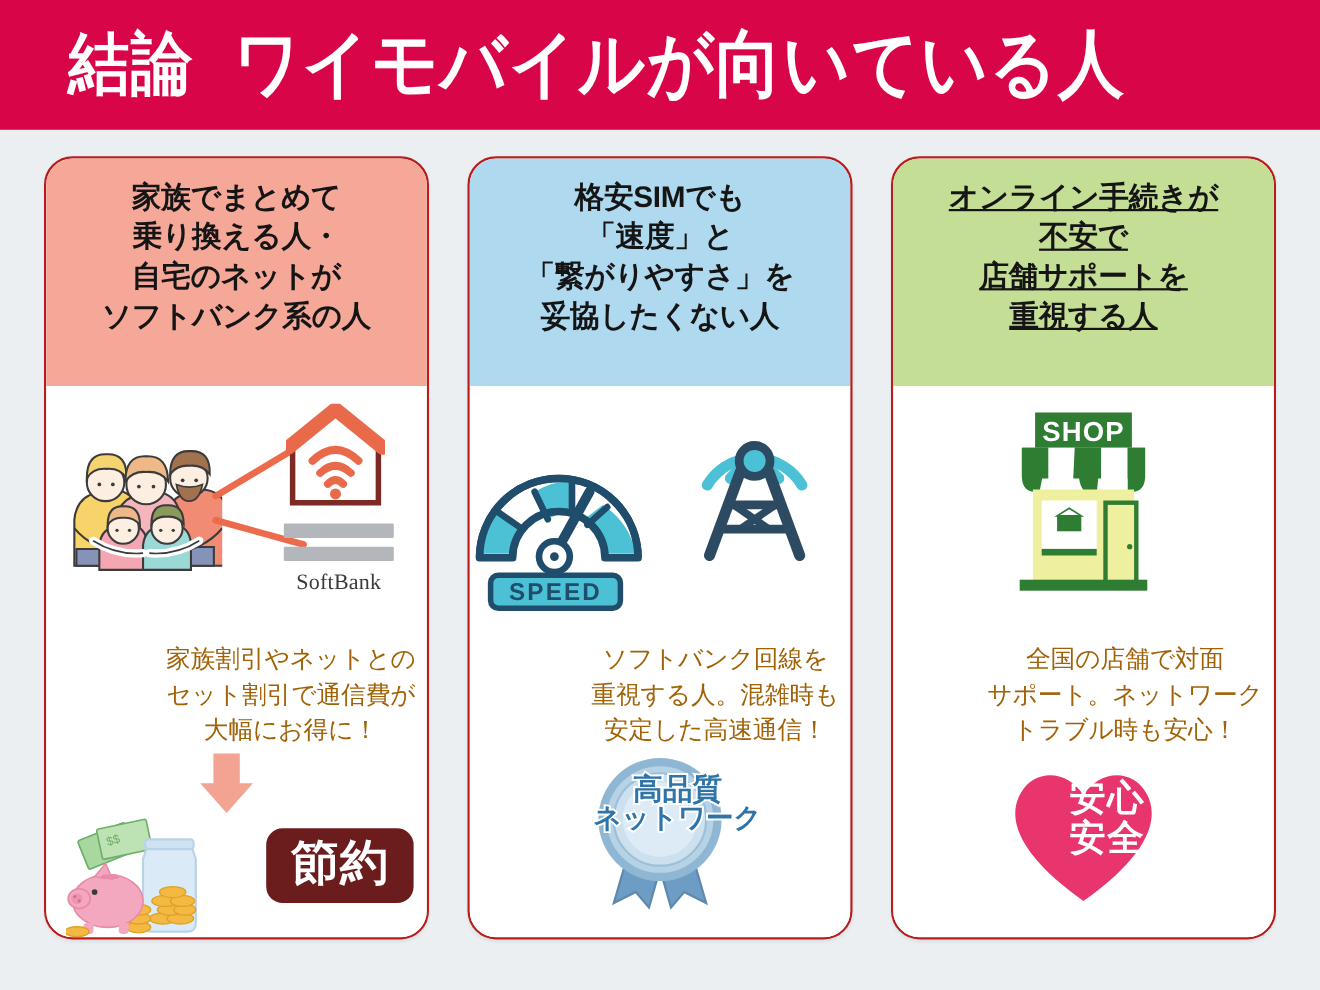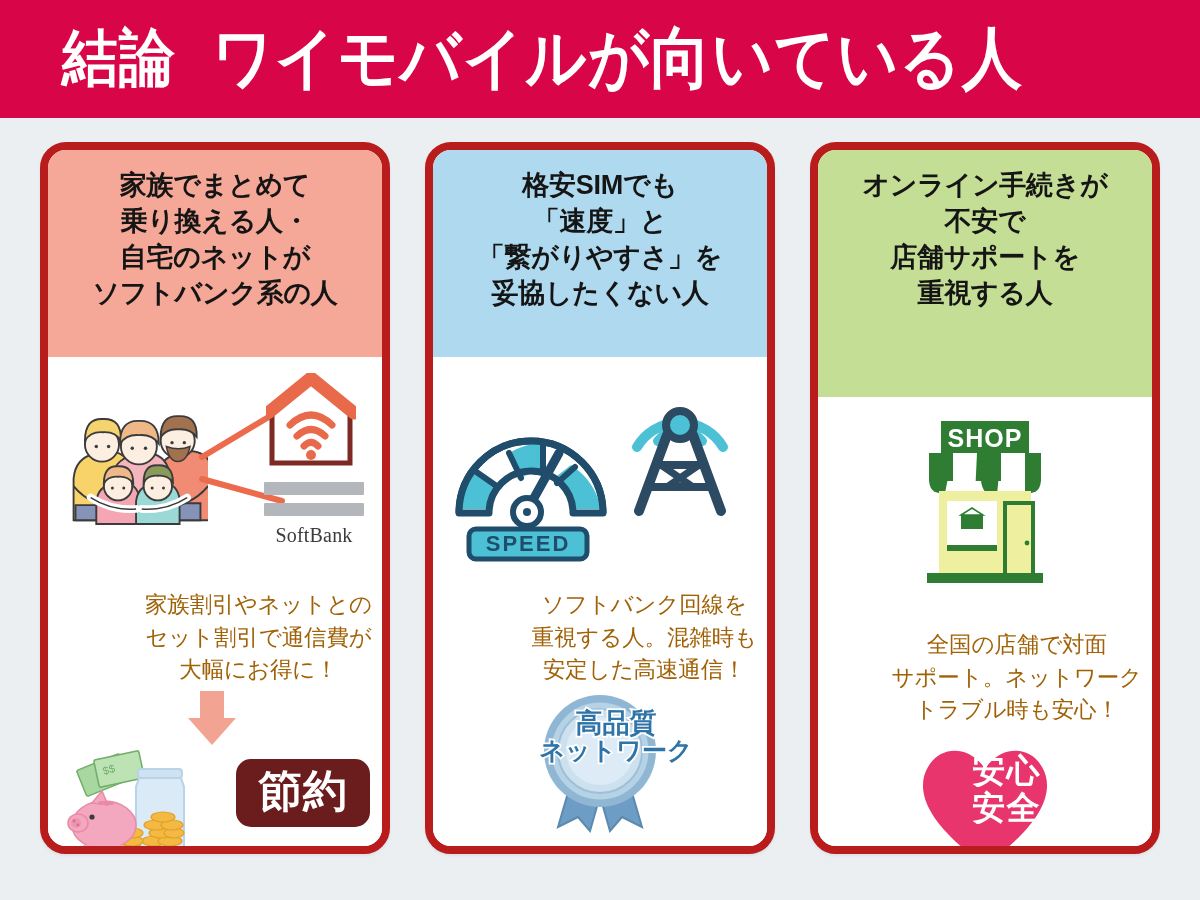--- a/index.html
+++ b/index.html
@@ -41,7 +41,7 @@
   .card {
     width: 350px; height: 712px;
     background: #ffffff;
-    border: 8px solid #b91c1c;
+    border: 2px solid #b91c1c;
     border-radius: 26px;
     overflow: hidden;
     display: flex;

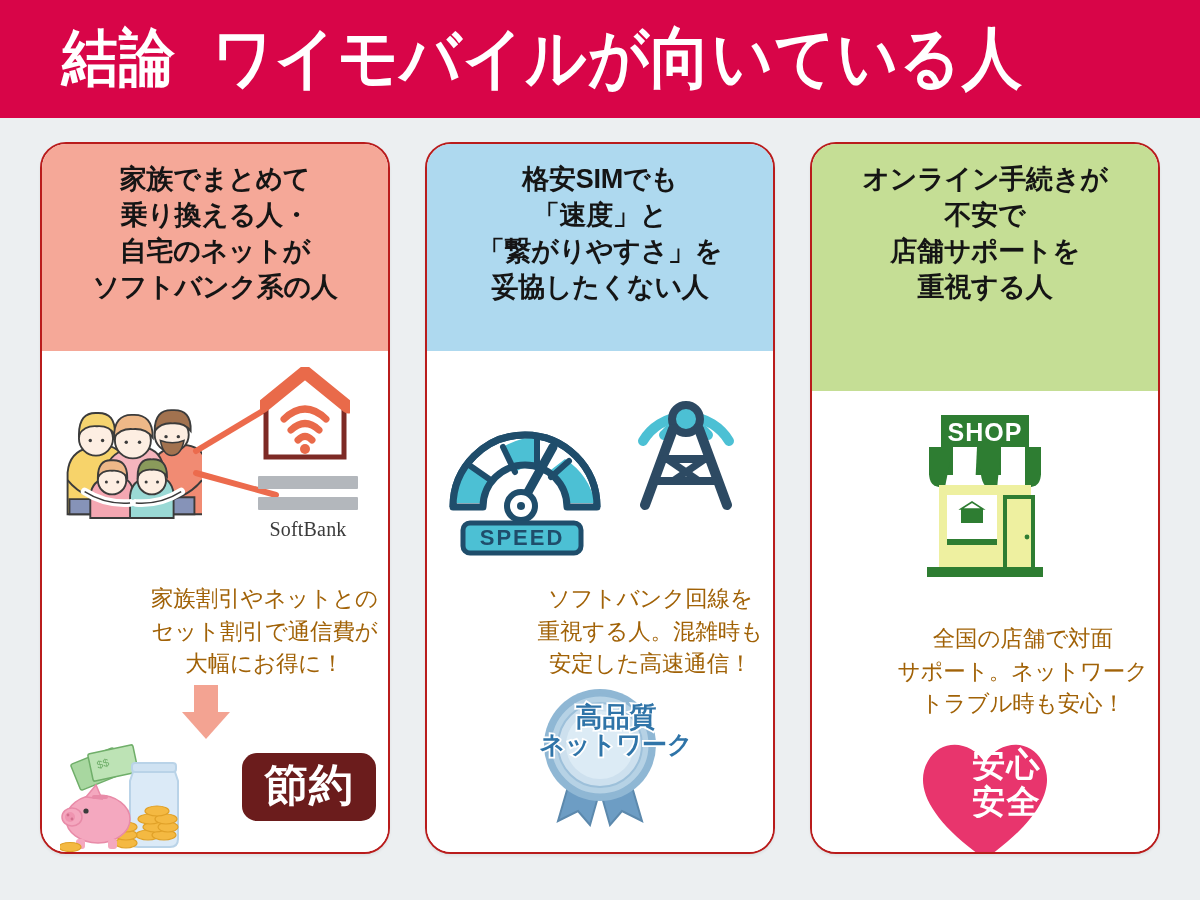--- a/index.html
+++ b/index.html
@@ -60,7 +60,7 @@
   .card-head .l { display: block; }
   .card-head.c1 { background: #f5a898; height: 207px; }
   .card-head.c2 { background: #aed9ef; height: 207px; }
-  .card-head.c3 { background: #c5de95; height: 247px; }
+  .card-head.c3 { background: #c5de95; height: 207px; text-decoration: underline; }
 
   .card-body {
     flex: 1;

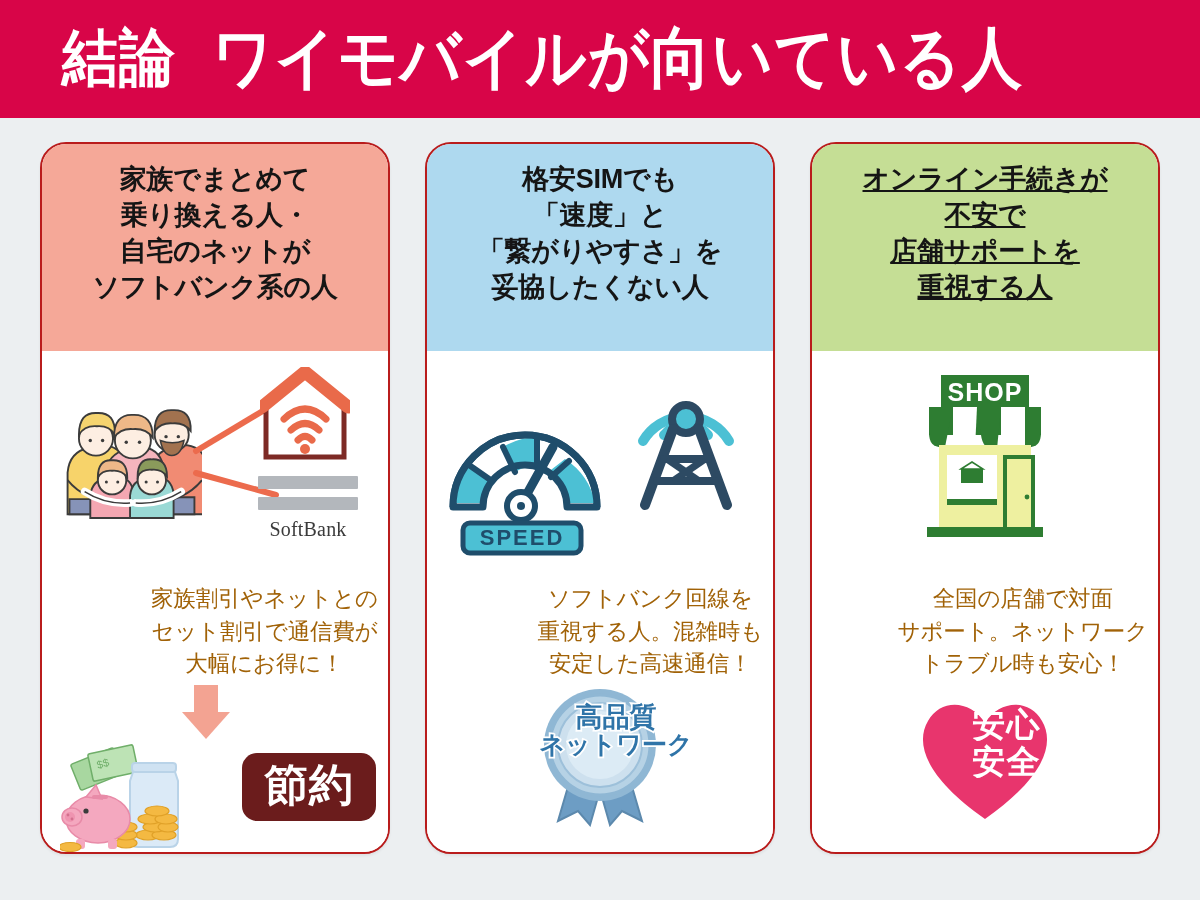--- a/index.html
+++ b/index.html
@@ -87,7 +87,7 @@
   .connector { position: absolute; left: 150px; top: 40px; width: 90px; height: 115px; }
 
   
-  .speed-wrap { position: absolute; left: 18px; top: 38px; width: 180px; height: 168px; }
+  .speed-wrap { position: absolute; left: 1px; top: 38px; width: 180px; height: 168px; }
   .tower-wrap { position: absolute; right: 22px; top: 12px; width: 130px; height: 150px; }
 
   

